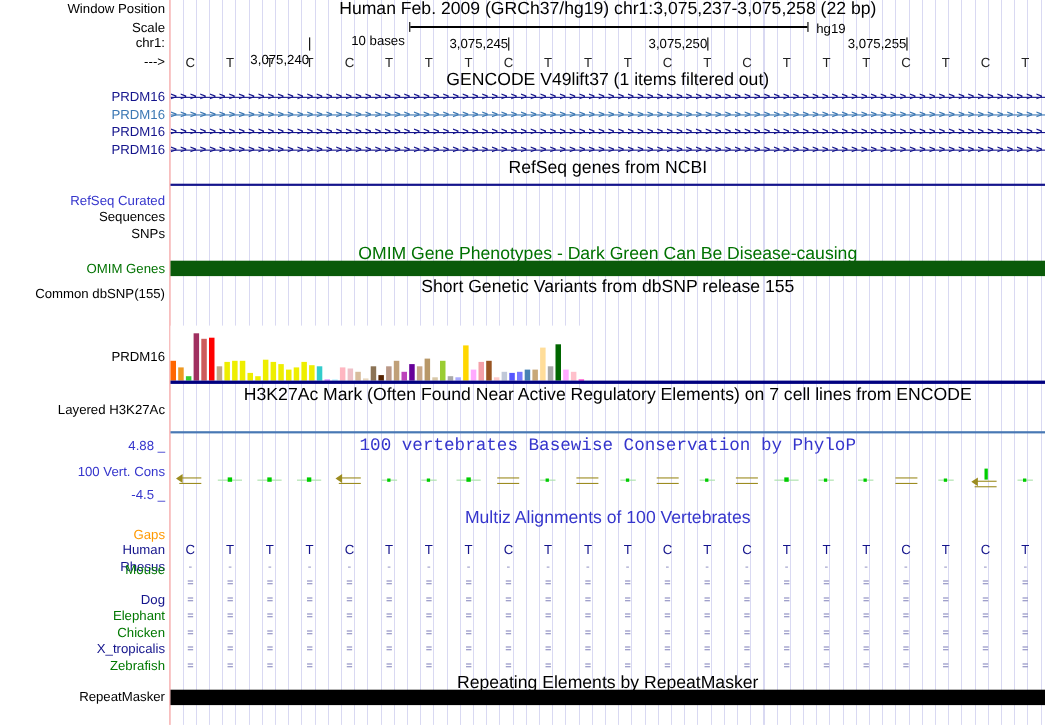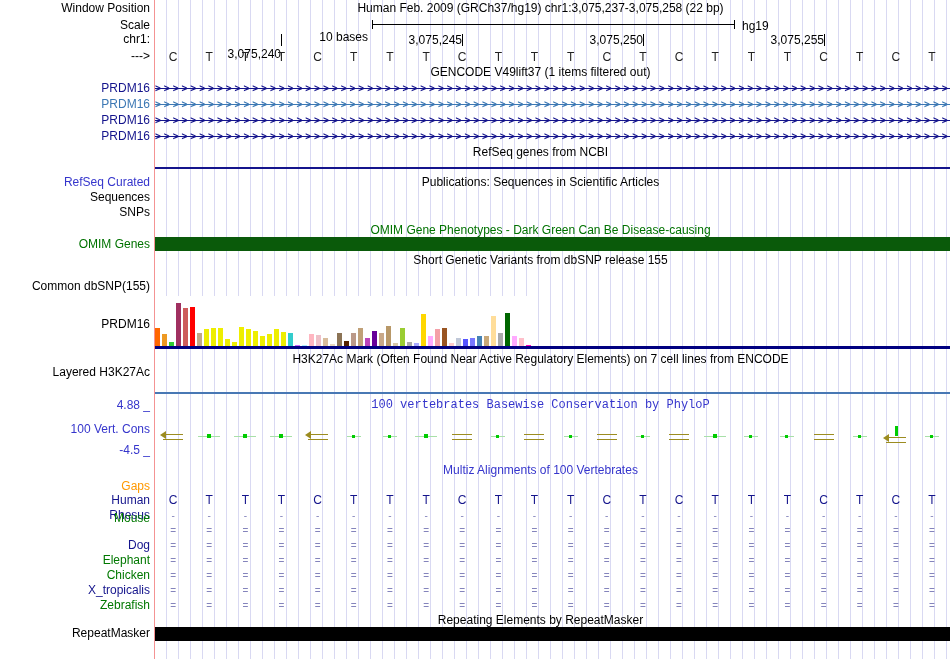--- a/index.html
+++ b/index.html
@@ -9,7 +9,7 @@
     background:repeating-linear-gradient(90deg,transparent 0px,transparent 11px,#d9d9f2 11px,#d9d9f2 12px);z-index:0;}
   #window-edge{position:absolute;left:154px;top:0;width:1px;height:659px;background:#f49393;z-index:1;}
   .lbl{position:absolute;left:0;width:150px;text-align:right;font-size:12px;height:13px;line-height:13px;z-index:3;white-space:nowrap;}
-  .title{position:absolute;left:143px;width:795px;text-align:center;font-size:12px;height:13px;line-height:13px;z-index:3;white-space:nowrap;}
+  .title{position:absolute;left:155px;width:795px;text-align:center;font-size:16px;height:13px;line-height:13px;z-index:3;white-space:nowrap;}
   .blue{color:#3535cc;}
   .green-t{color:#007200;}
   .track-label{position:absolute;left:0;width:150px;text-align:right;font-size:12px;height:13px;line-height:13px;z-index:3;white-space:nowrap;}

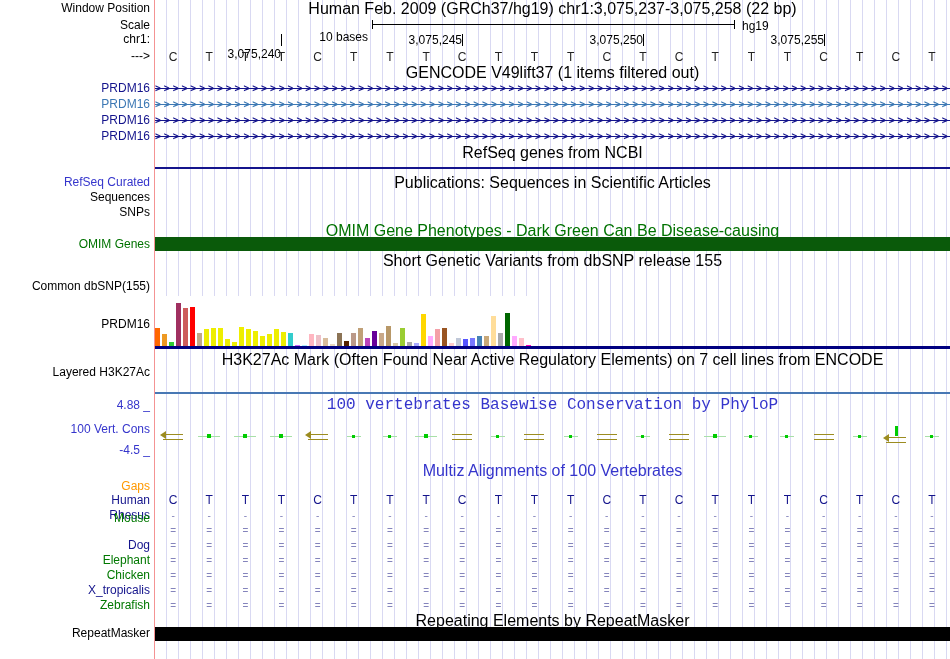--- a/index.html
+++ b/index.html
@@ -114,7 +114,6 @@
   <div class="lbl blue" style="top:176px;">RefSeq Curated</div>
   <div id="refseq-line"></div>
 
-  <div class="title" style="top:176px;">Publications: Sequences in Scientific Articles</div>
   <div class="lbl" style="top:191px;">Sequences</div>
   <div class="lbl" style="top:206px;">SNPs</div>
 

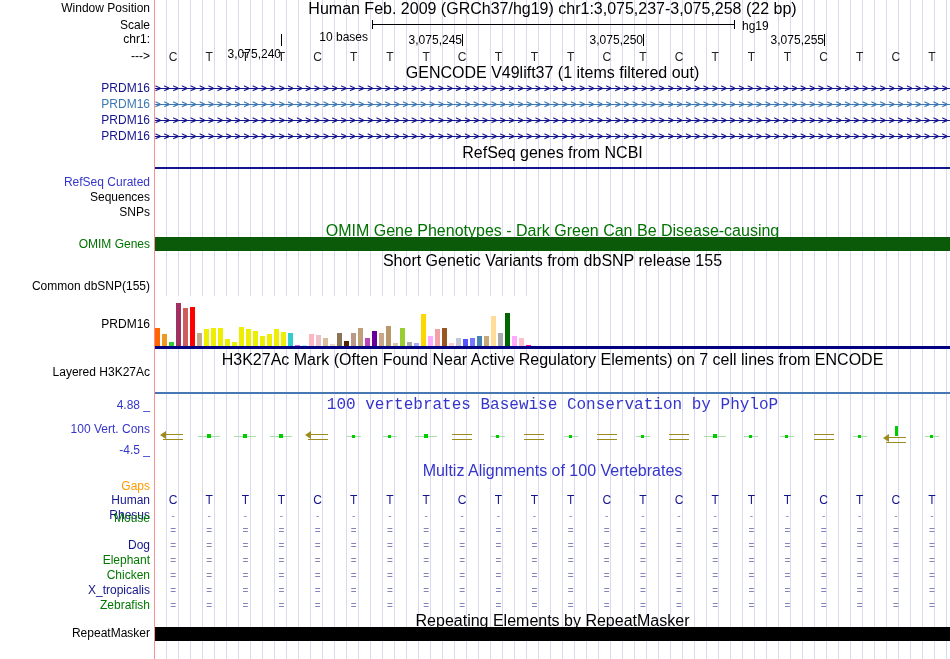--- a/index.html
+++ b/index.html
@@ -122,7 +122,7 @@
   <div id="omim-bar"></div>
 
   <div class="title" style="top:254px;">Short Genetic Variants from dbSNP release 155</div>
-  <div class="lbl" style="top:280px;">Common dbSNP(155)</div>
+  <div class="lbl" style="top:261px;">Common dbSNP(155)</div>
 
   <div class="lbl" style="top:318px;">PRDM16</div>
   <div id="gtex-bg"></div>

